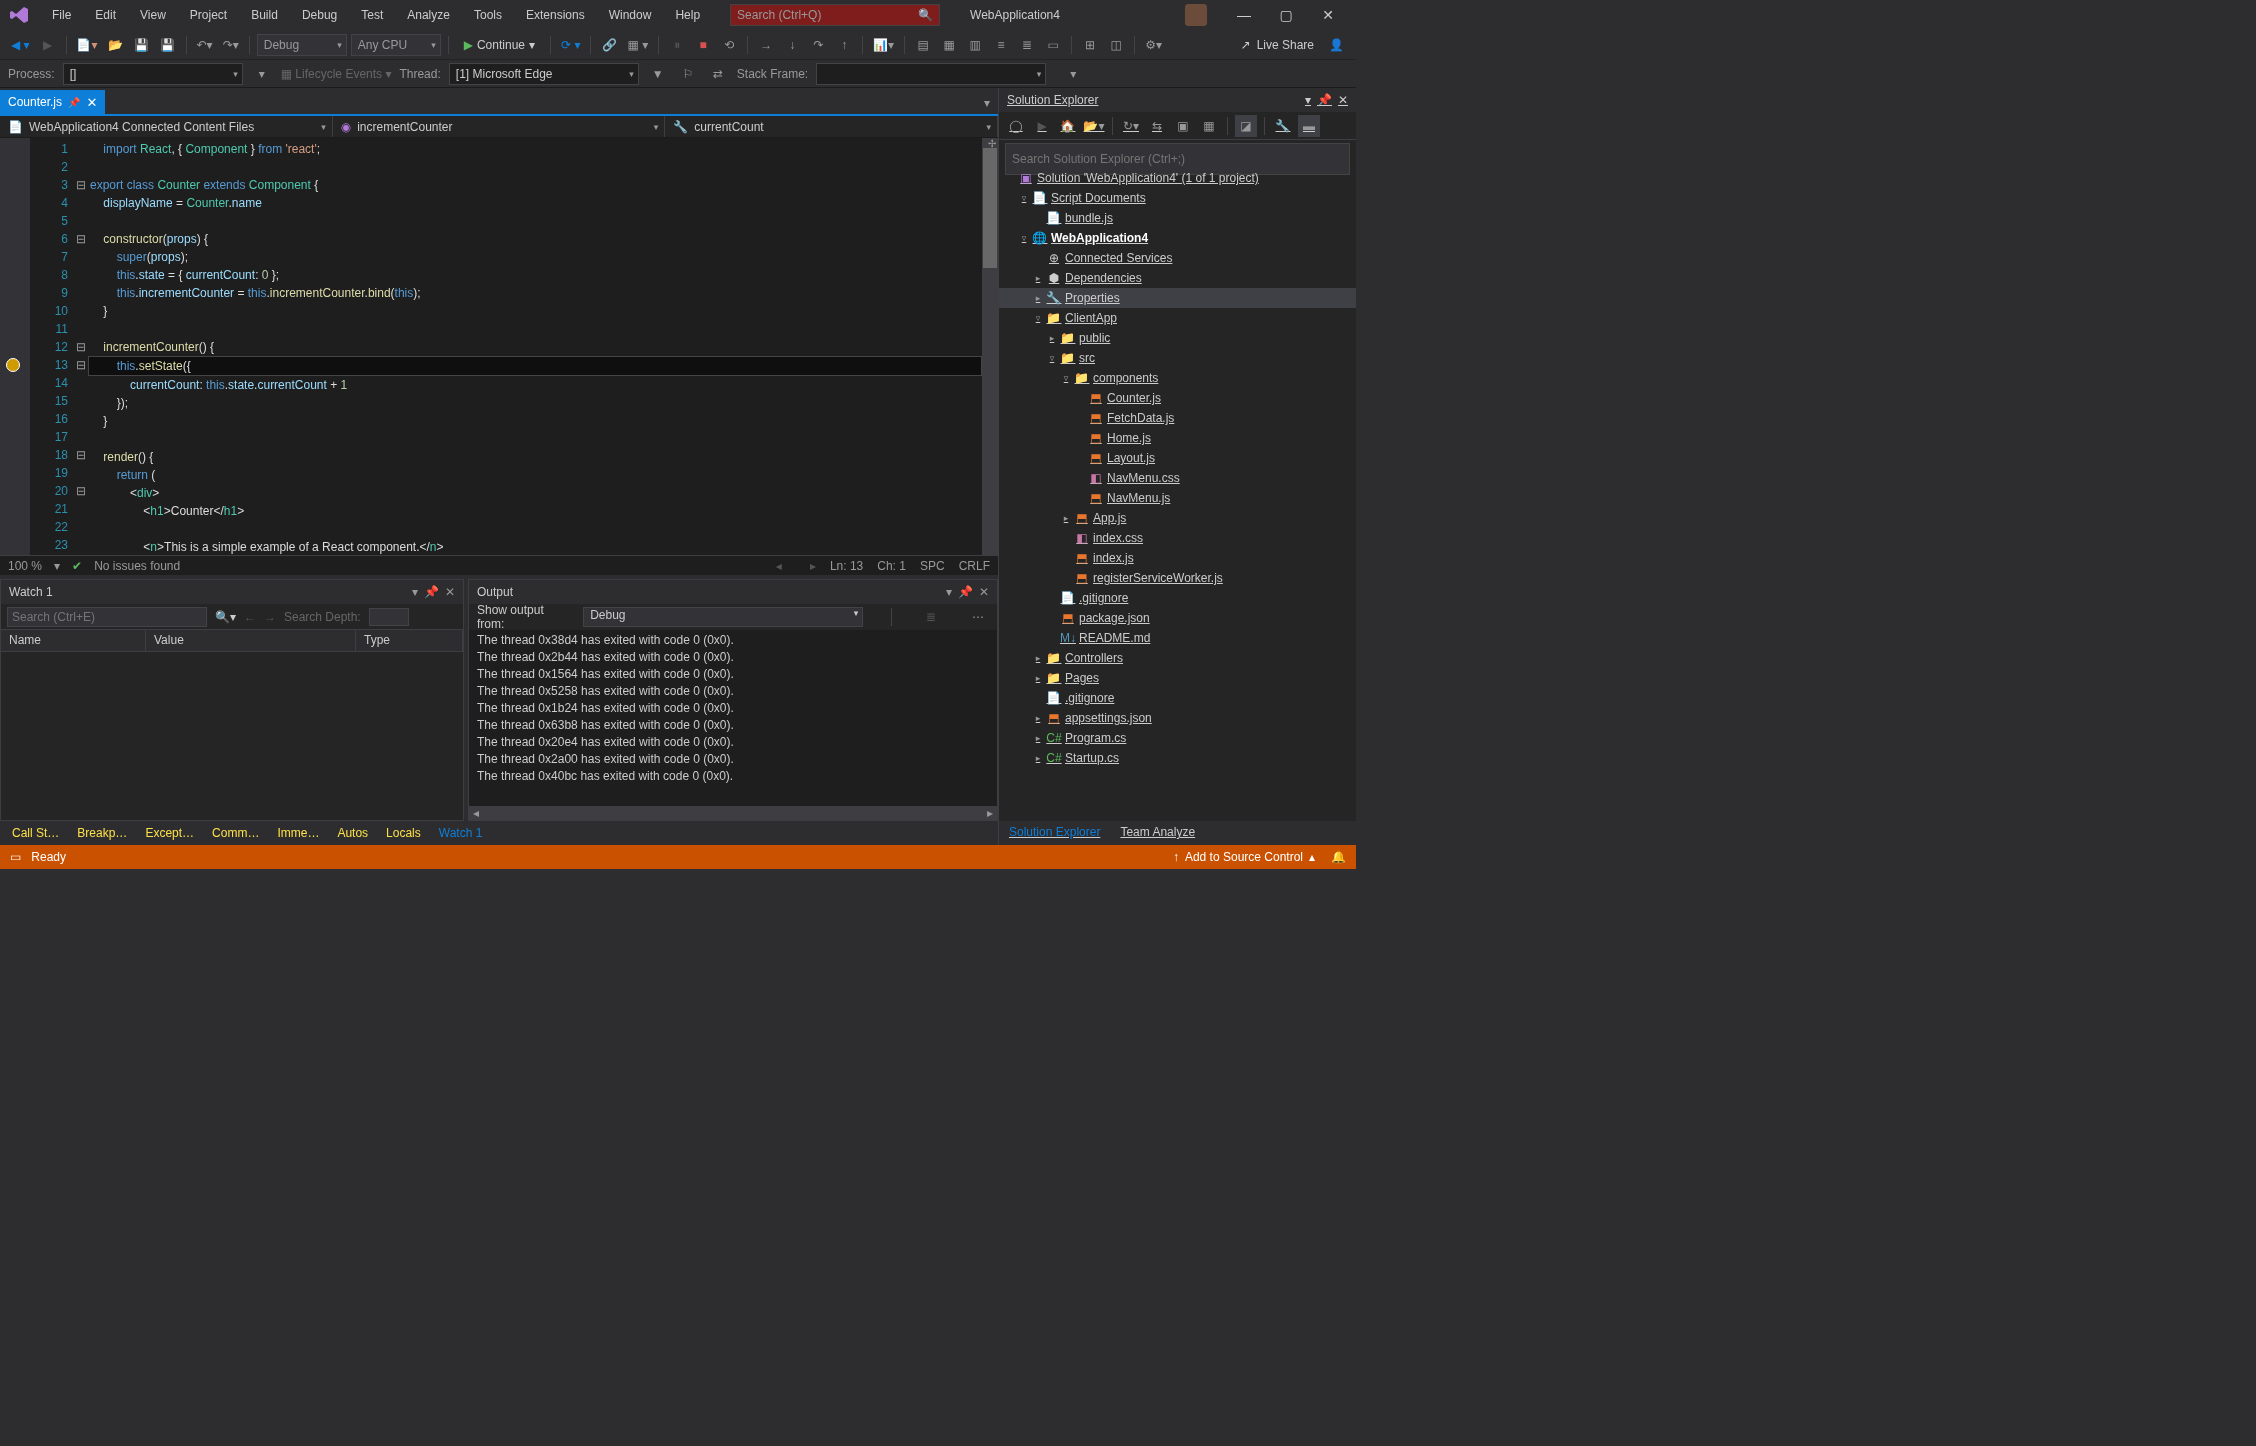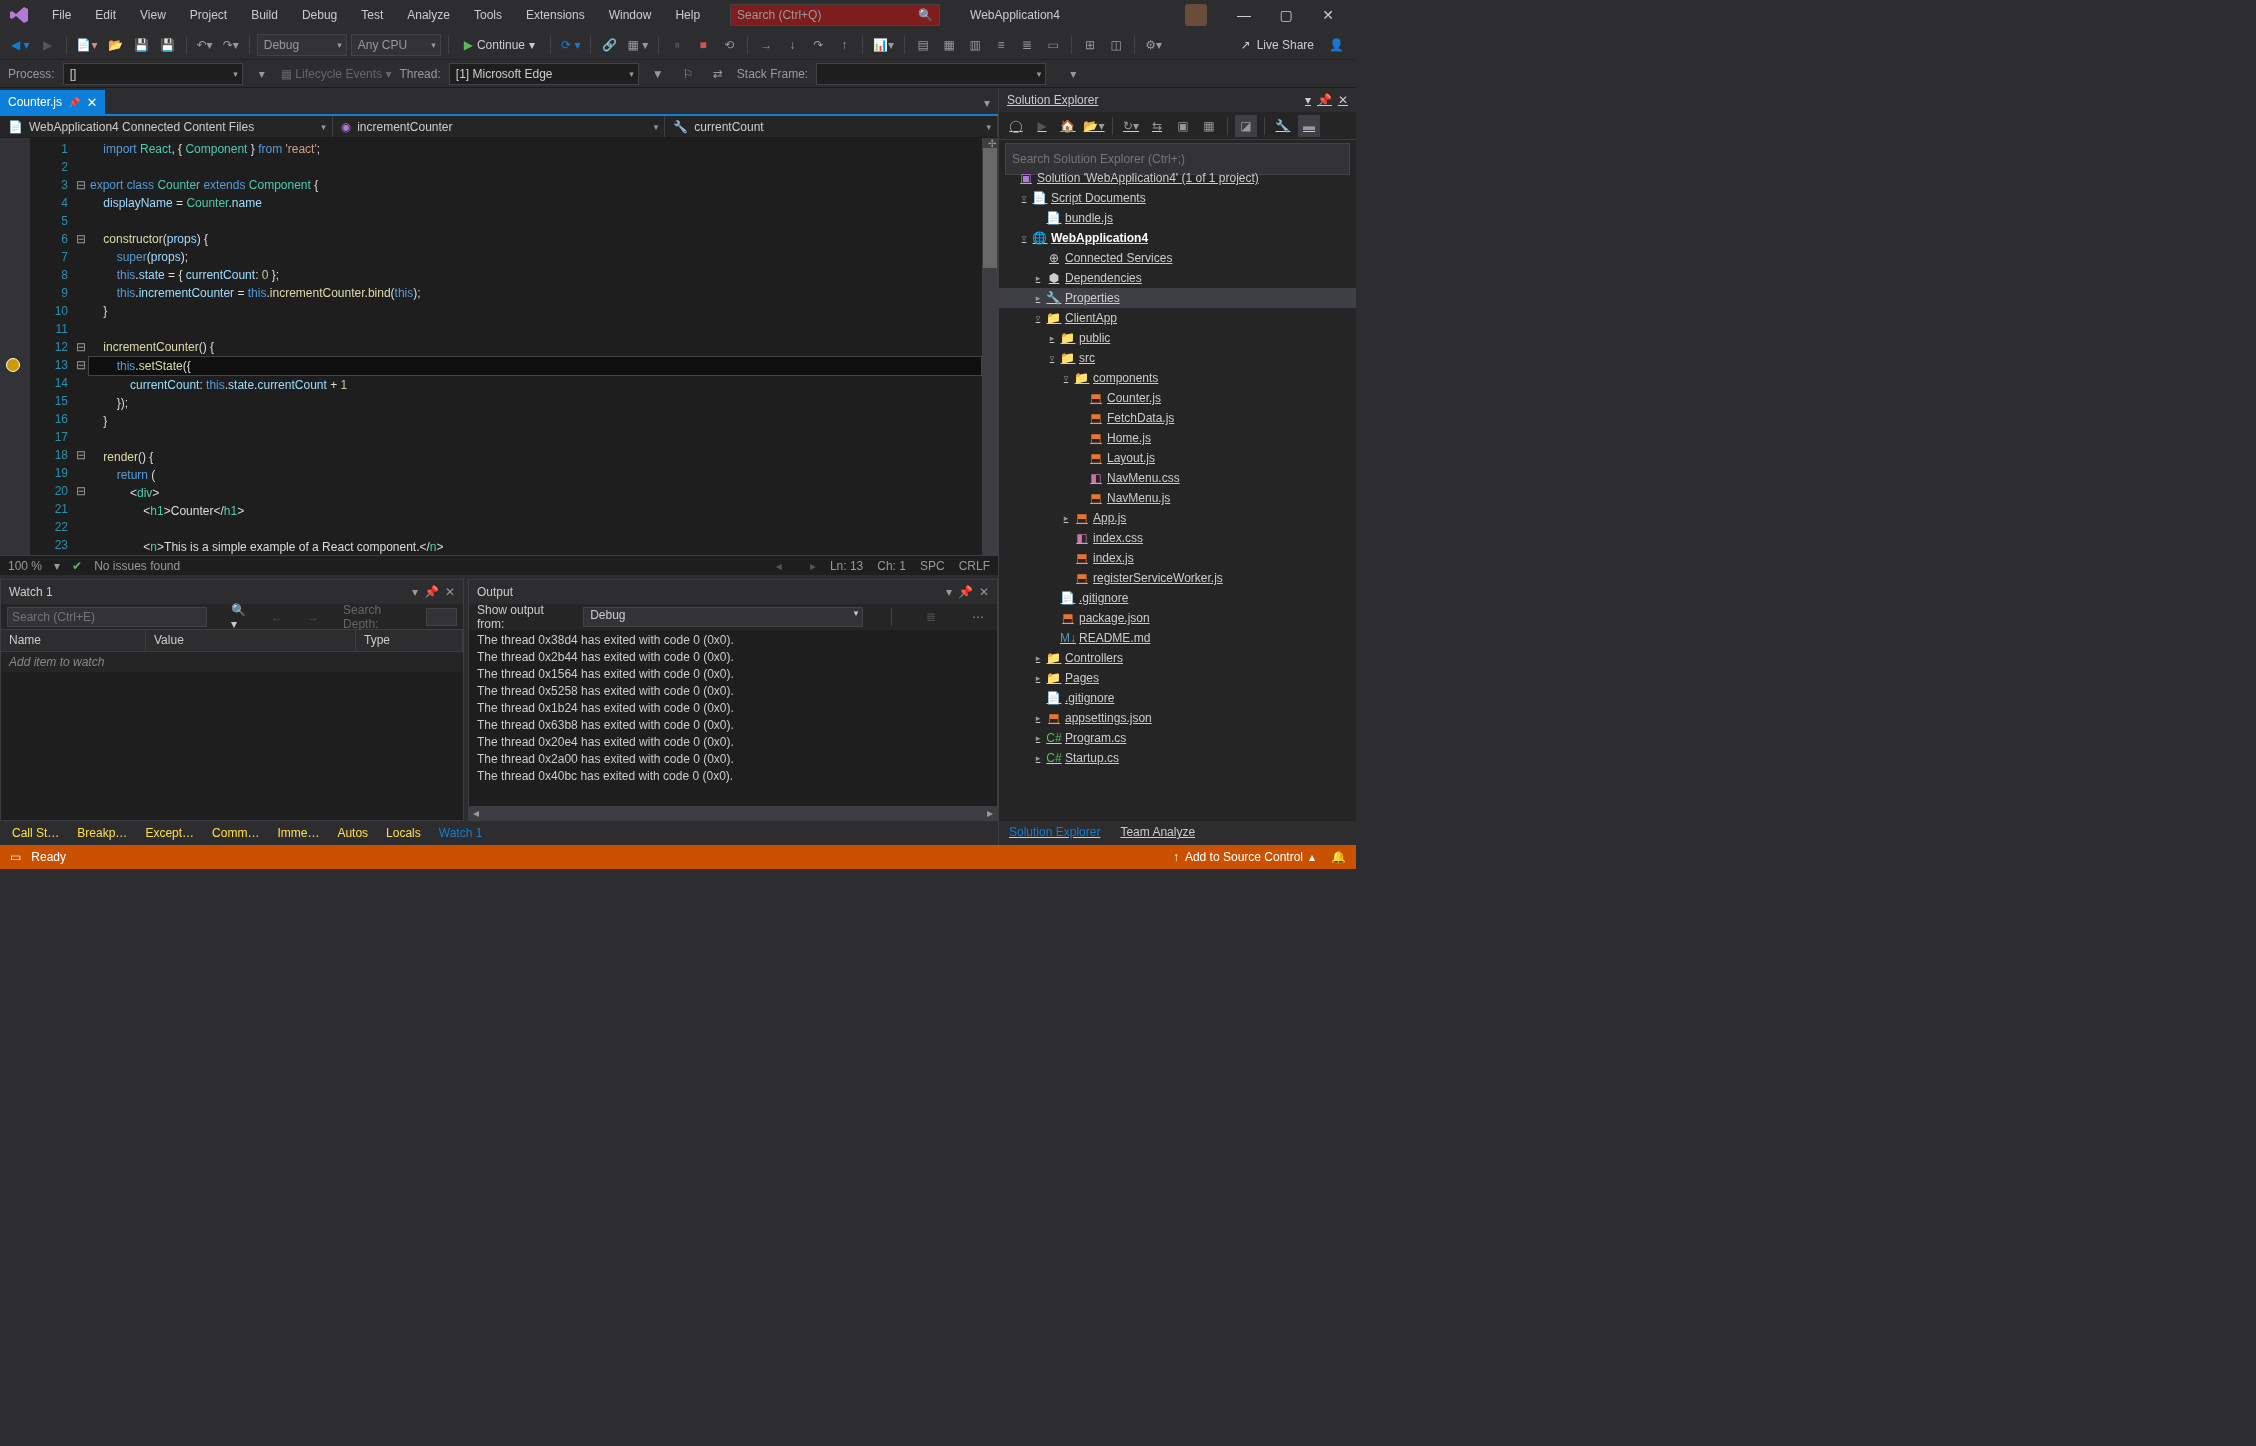--- a/index.html
+++ b/index.html
@@ -63,7 +63,7 @@
 .panel.output{flex:1;}
 .panel-header{height:24px;display:flex;align-items:center;padding:0 8px;background:#2d2d30;color:#ccc;}
 .panel-header .picons{margin-left:auto;display:flex;gap:6px;color:#999;font-size:11px;}
-.watch-search{height:26px;display:flex;align-items:center;padding:0 6px;gap:24px;background:#252526;border-bottom:1px solid #3e3e42;}
+.watch-search{height:26px;display:flex;align-items:center;padding:0 6px;gap:8px;background:#252526;border-bottom:1px solid #3e3e42;}
 .watch-search input{background:#333337;border:1px solid #434346;height:20px;flex:0 0 200px;color:#ccc;padding:0 4px;}
 .watch-cols{height:22px;display:flex;background:#2d2d30;border-bottom:1px solid #3e3e42;}
 .watch-cols div{padding:3px 8px;border-right:1px solid #3e3e42;color:#ccc;}

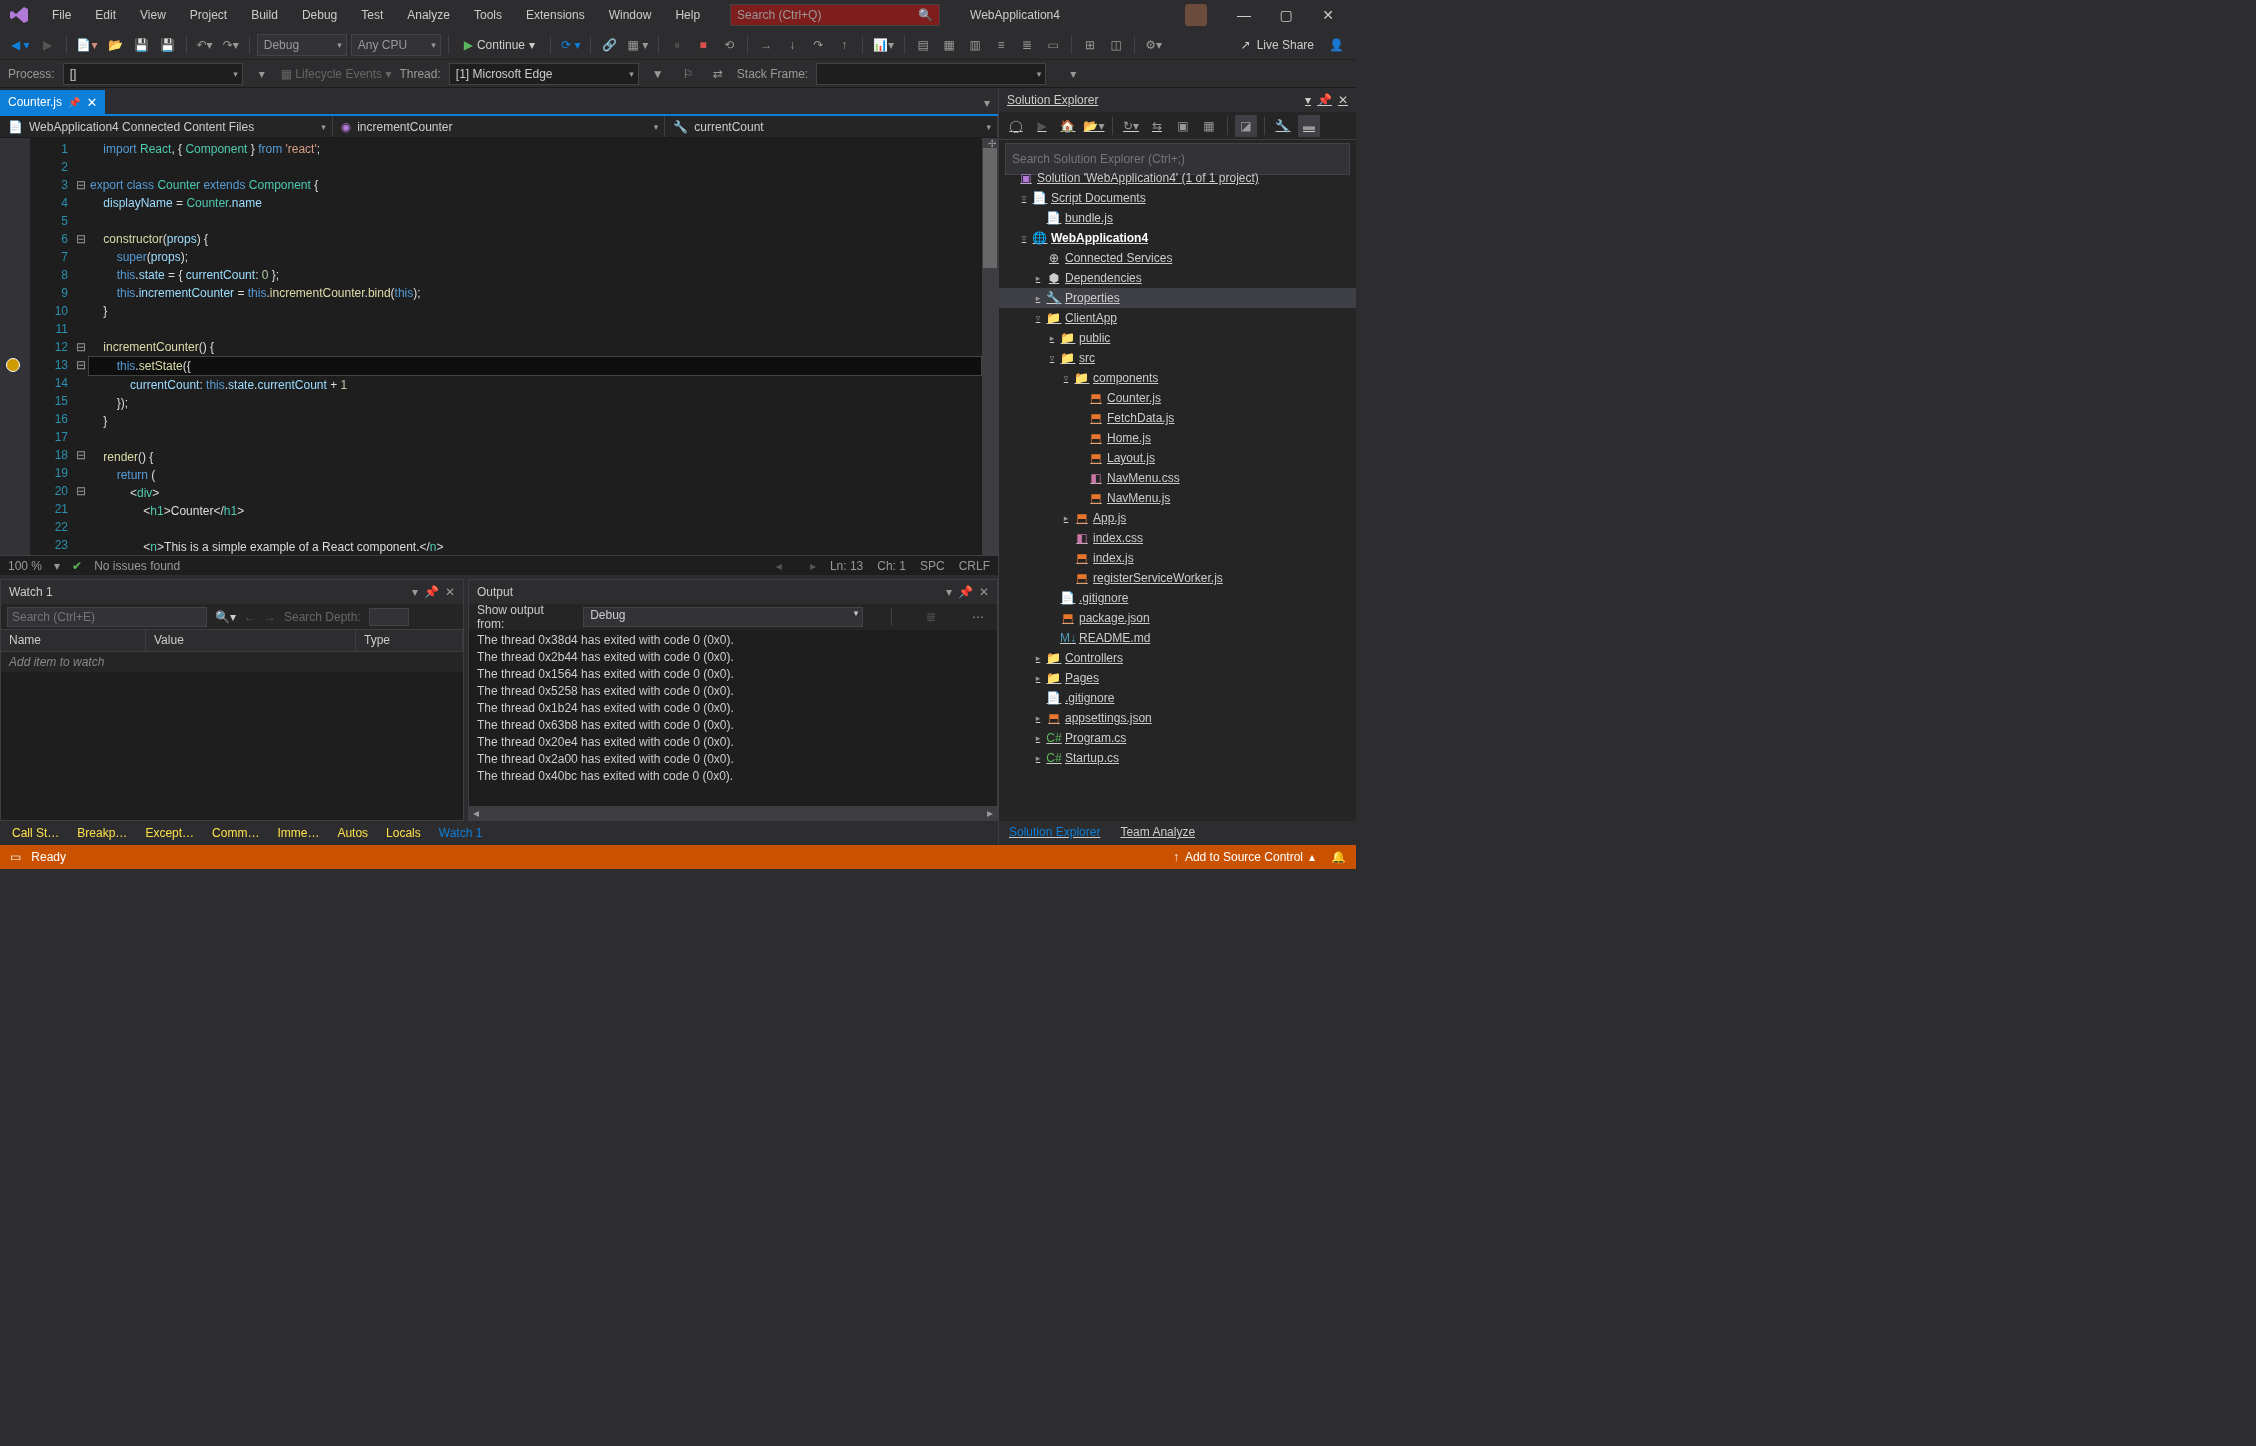--- a/index.html
+++ b/index.html
@@ -329,9 +329,6 @@
           <div style="width:210px">Value</div>
           <div style="flex:1">Type</div>
         </div>
-        <div class="watch-body">
-          <div class="watch-row">Add item to watch</div>
-        </div>
       </div>
       <div class="panel output">
         <div class="panel-header">

